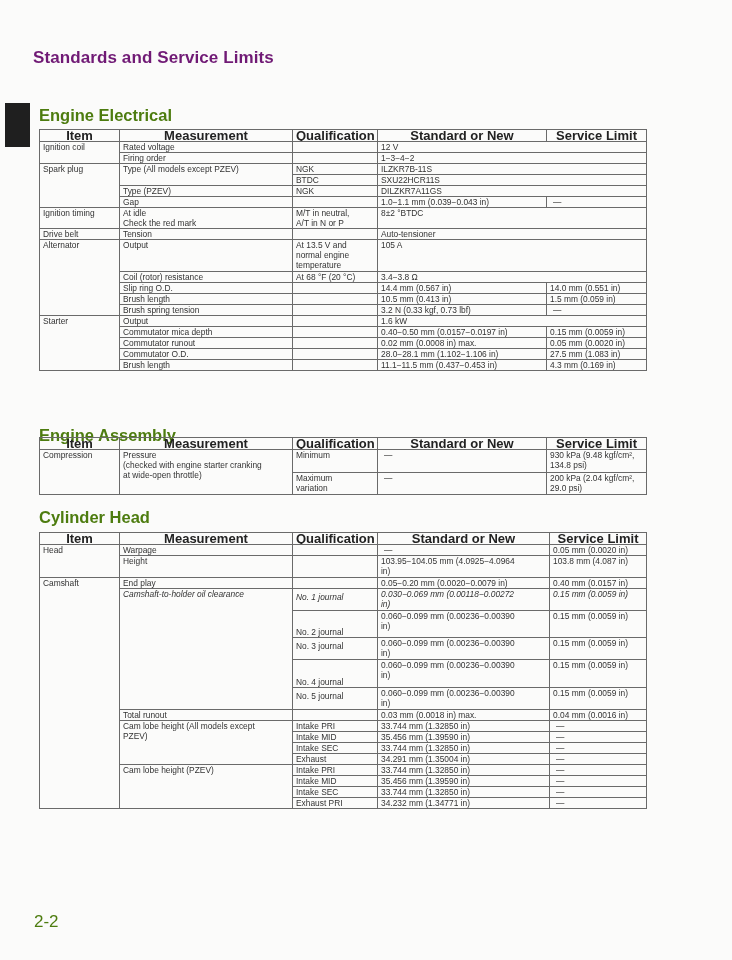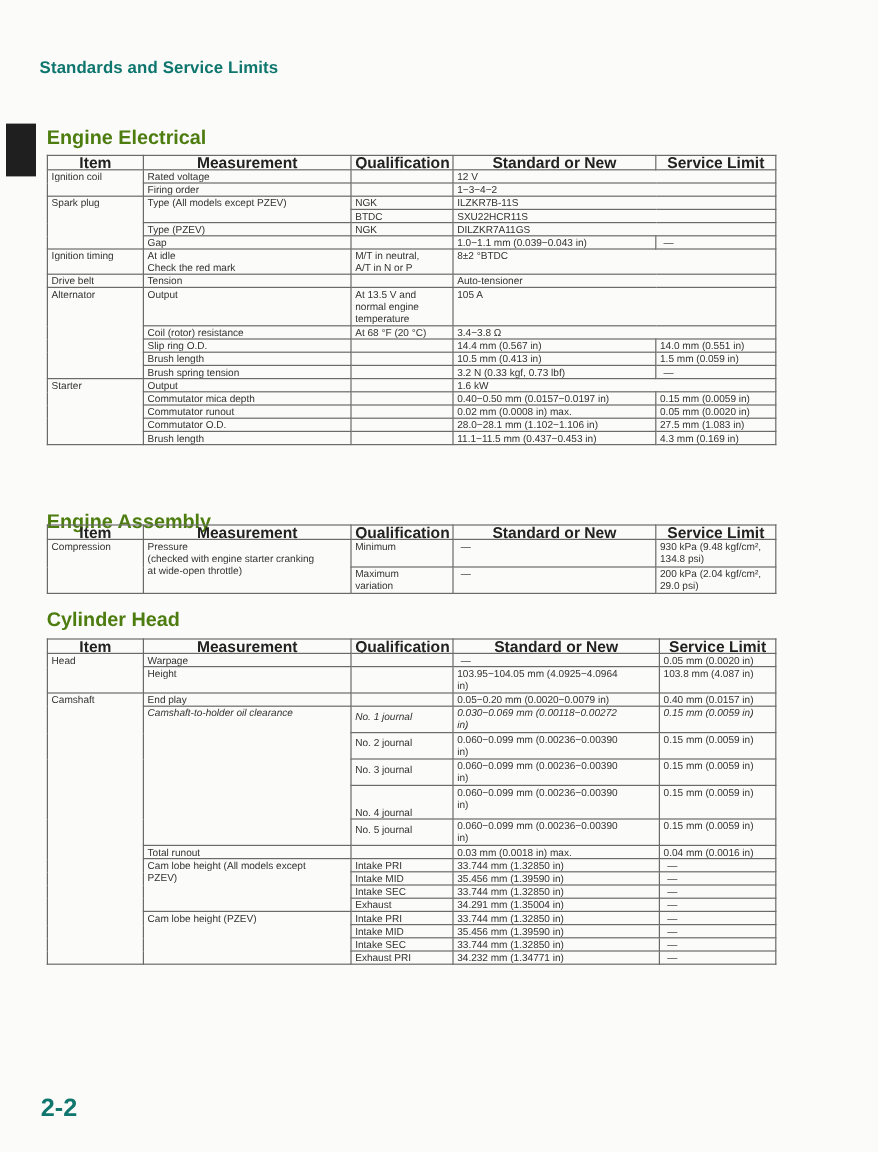--- a/index.html
+++ b/index.html
@@ -8,7 +8,7 @@
     font-family: "Liberation Sans", sans-serif; color: #2a2a2a;
   }
   .page-title {
-    position: absolute; left: 33px; top: 48px; font-size: 14px; font-weight: bold; color: #0f766e;
+    position: absolute; left: 33px; top: 48px; font-size: 17px; font-weight: bold; color: #701a75;
     letter-spacing: 0.1px;
   }
   .tab-marker {

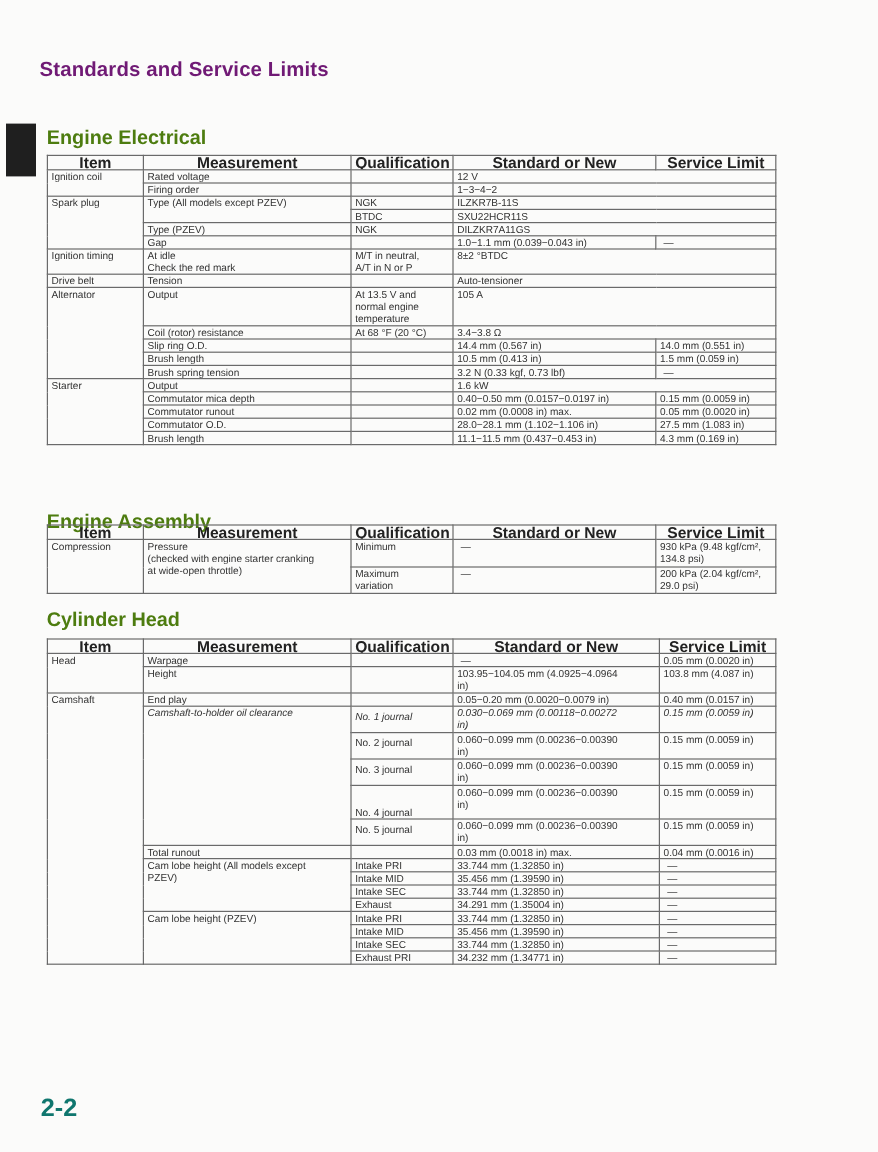--- a/index.html
+++ b/index.html
@@ -260,7 +260,7 @@
     <td>0.15 mm (0.0059 in)</td>
   </tr>
   <tr style="height:22px;">
-    <td style="padding-top:3px">No. 2 journal</td>
+    <td style="padding-top:16px">No. 2 journal</td>
     <td style="white-space:pre-line">0.060−0.099 mm (0.00236−0.00390
 in)</td>
     <td>0.15 mm (0.0059 in)</td>

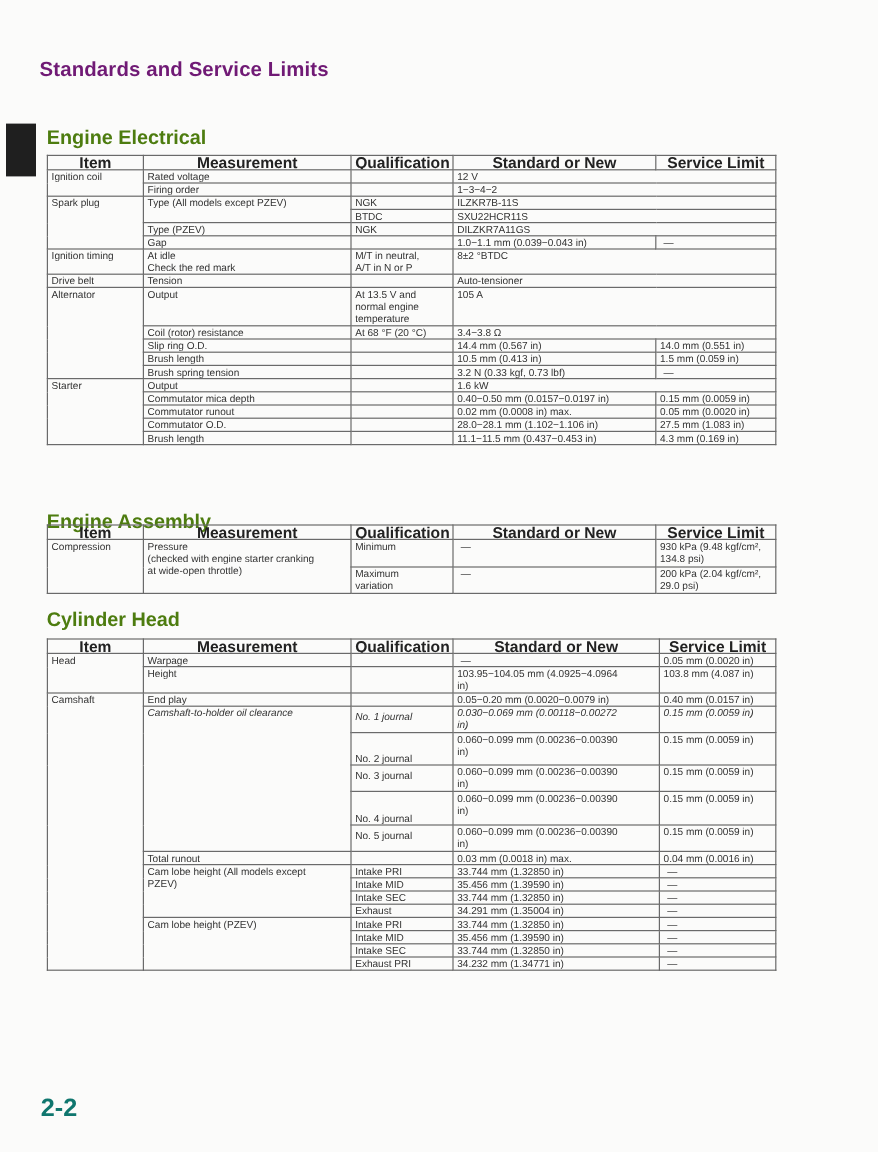--- a/index.html
+++ b/index.html
@@ -33,7 +33,7 @@
   table.spec tr.r { height: 10.8px; }
   .dash { padding-left: 6px !important; }
   .page-number {
-    position: absolute; left: 34px; top: 912px; font-size: 21px; font-weight: bold; color: #0f766e;
+    position: absolute; left: 34px; top: 912px; font-size: 17px; font-weight: normal; color: #4d7c0f;
   }
 </style>
 </head>

